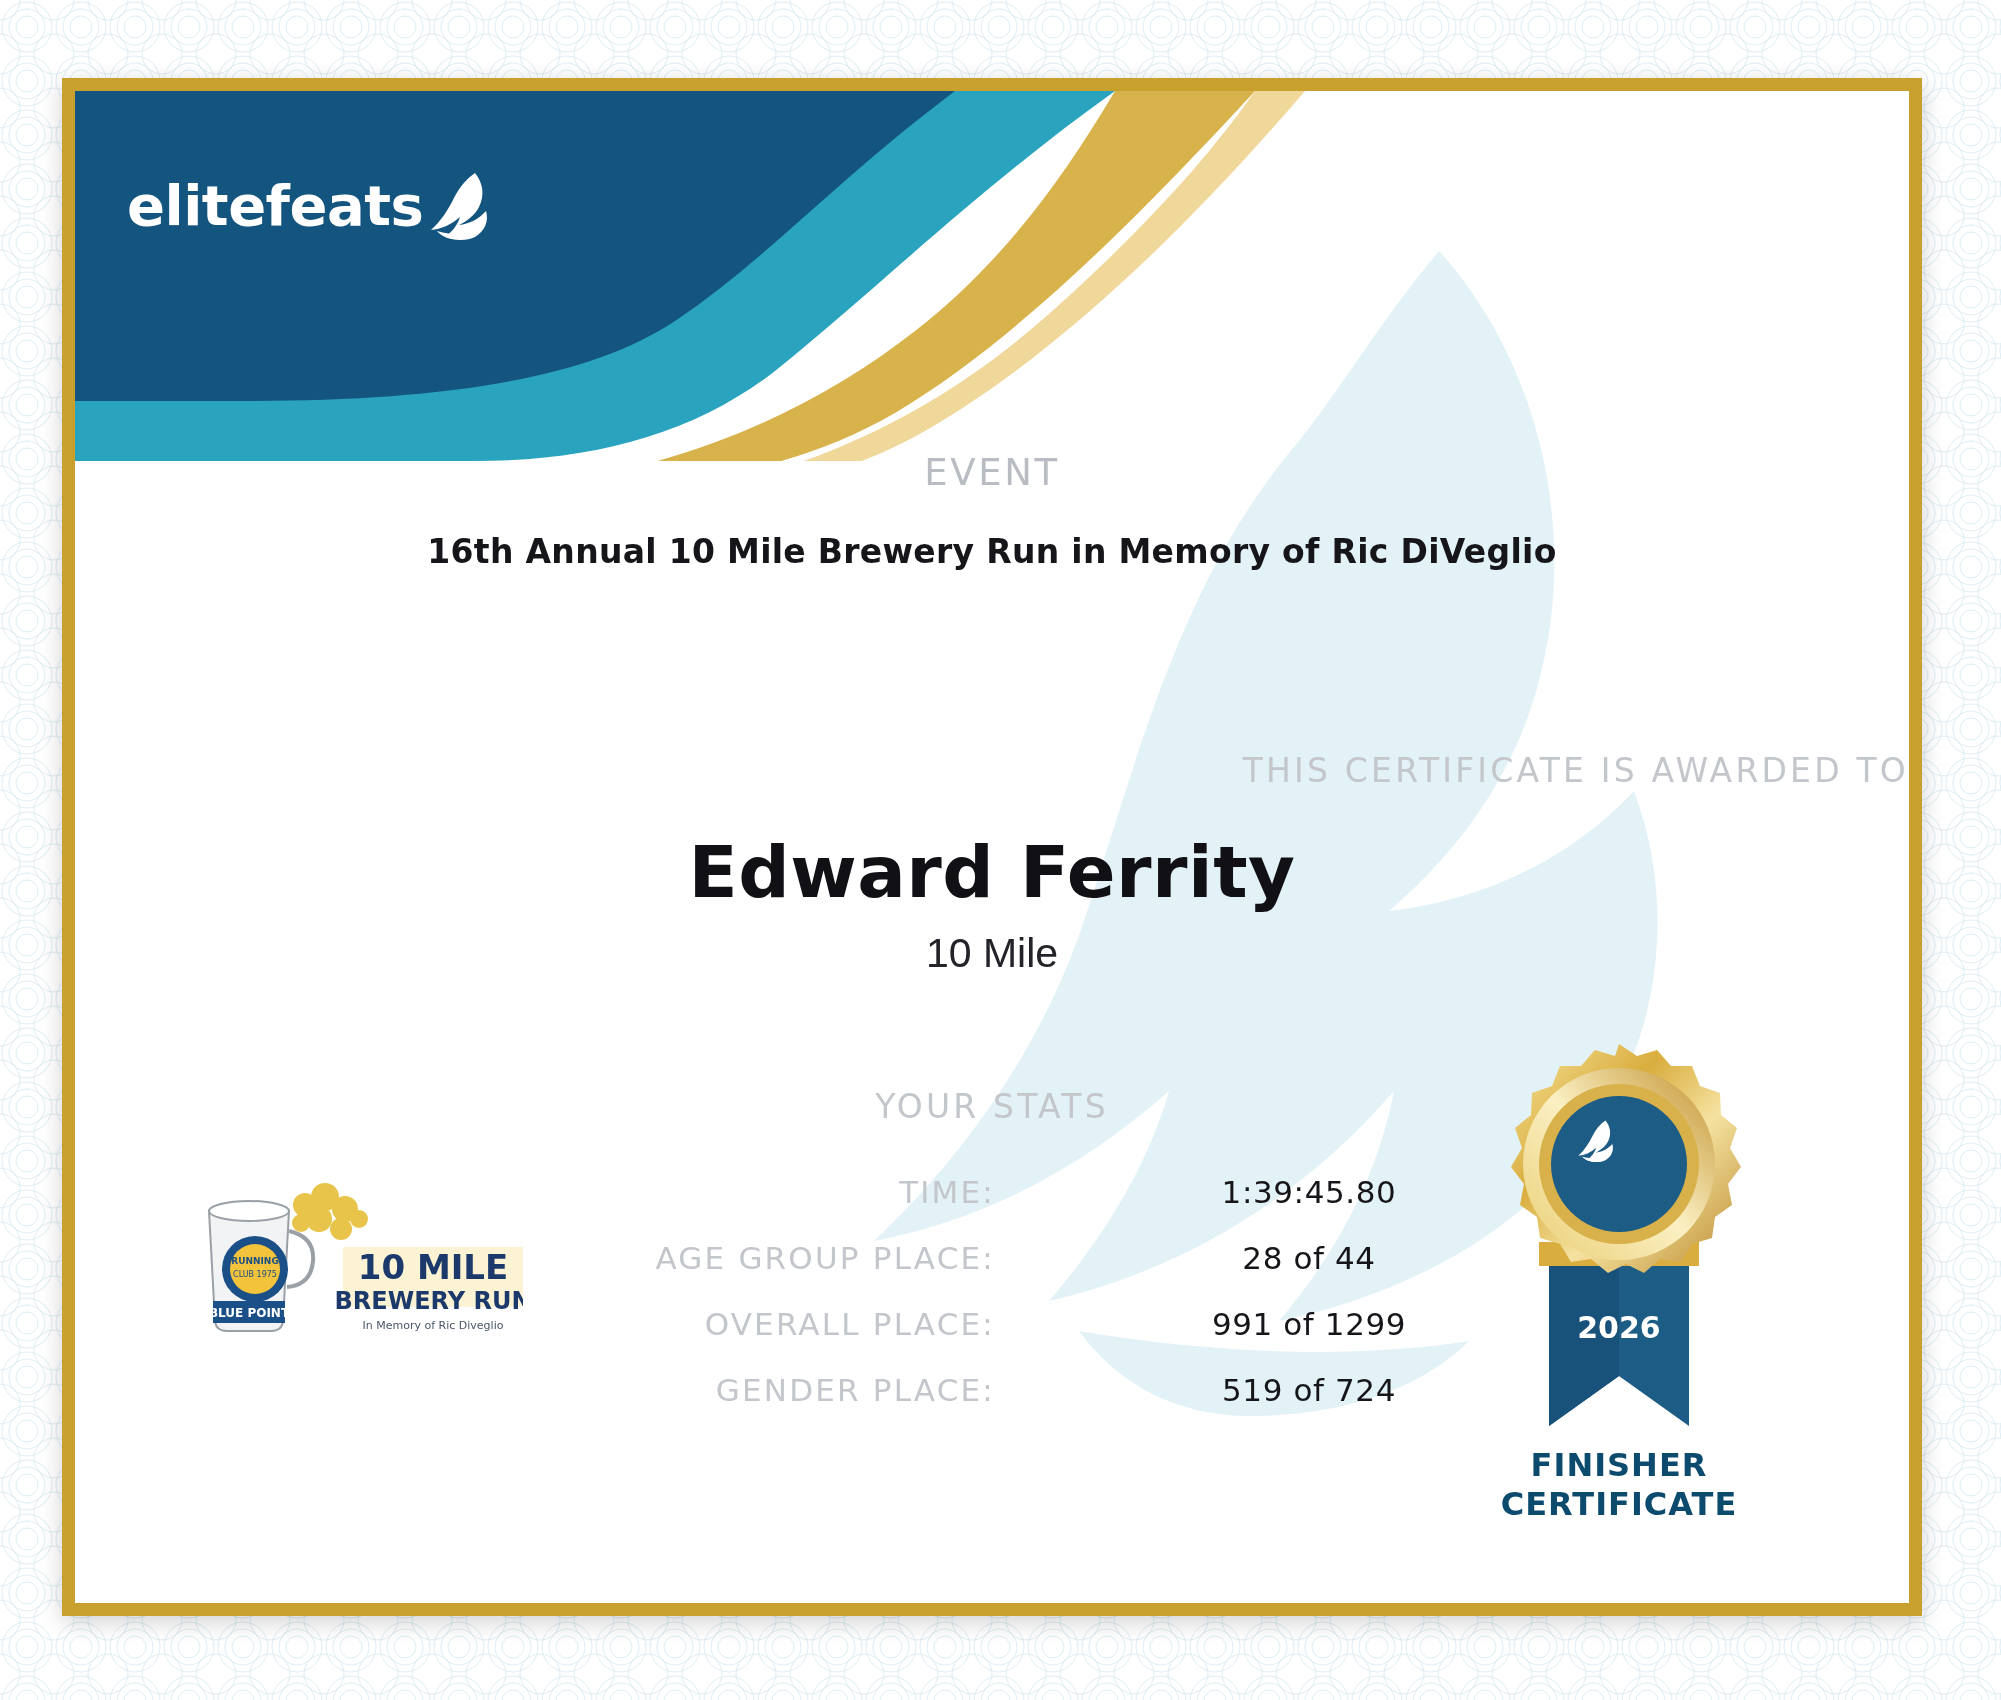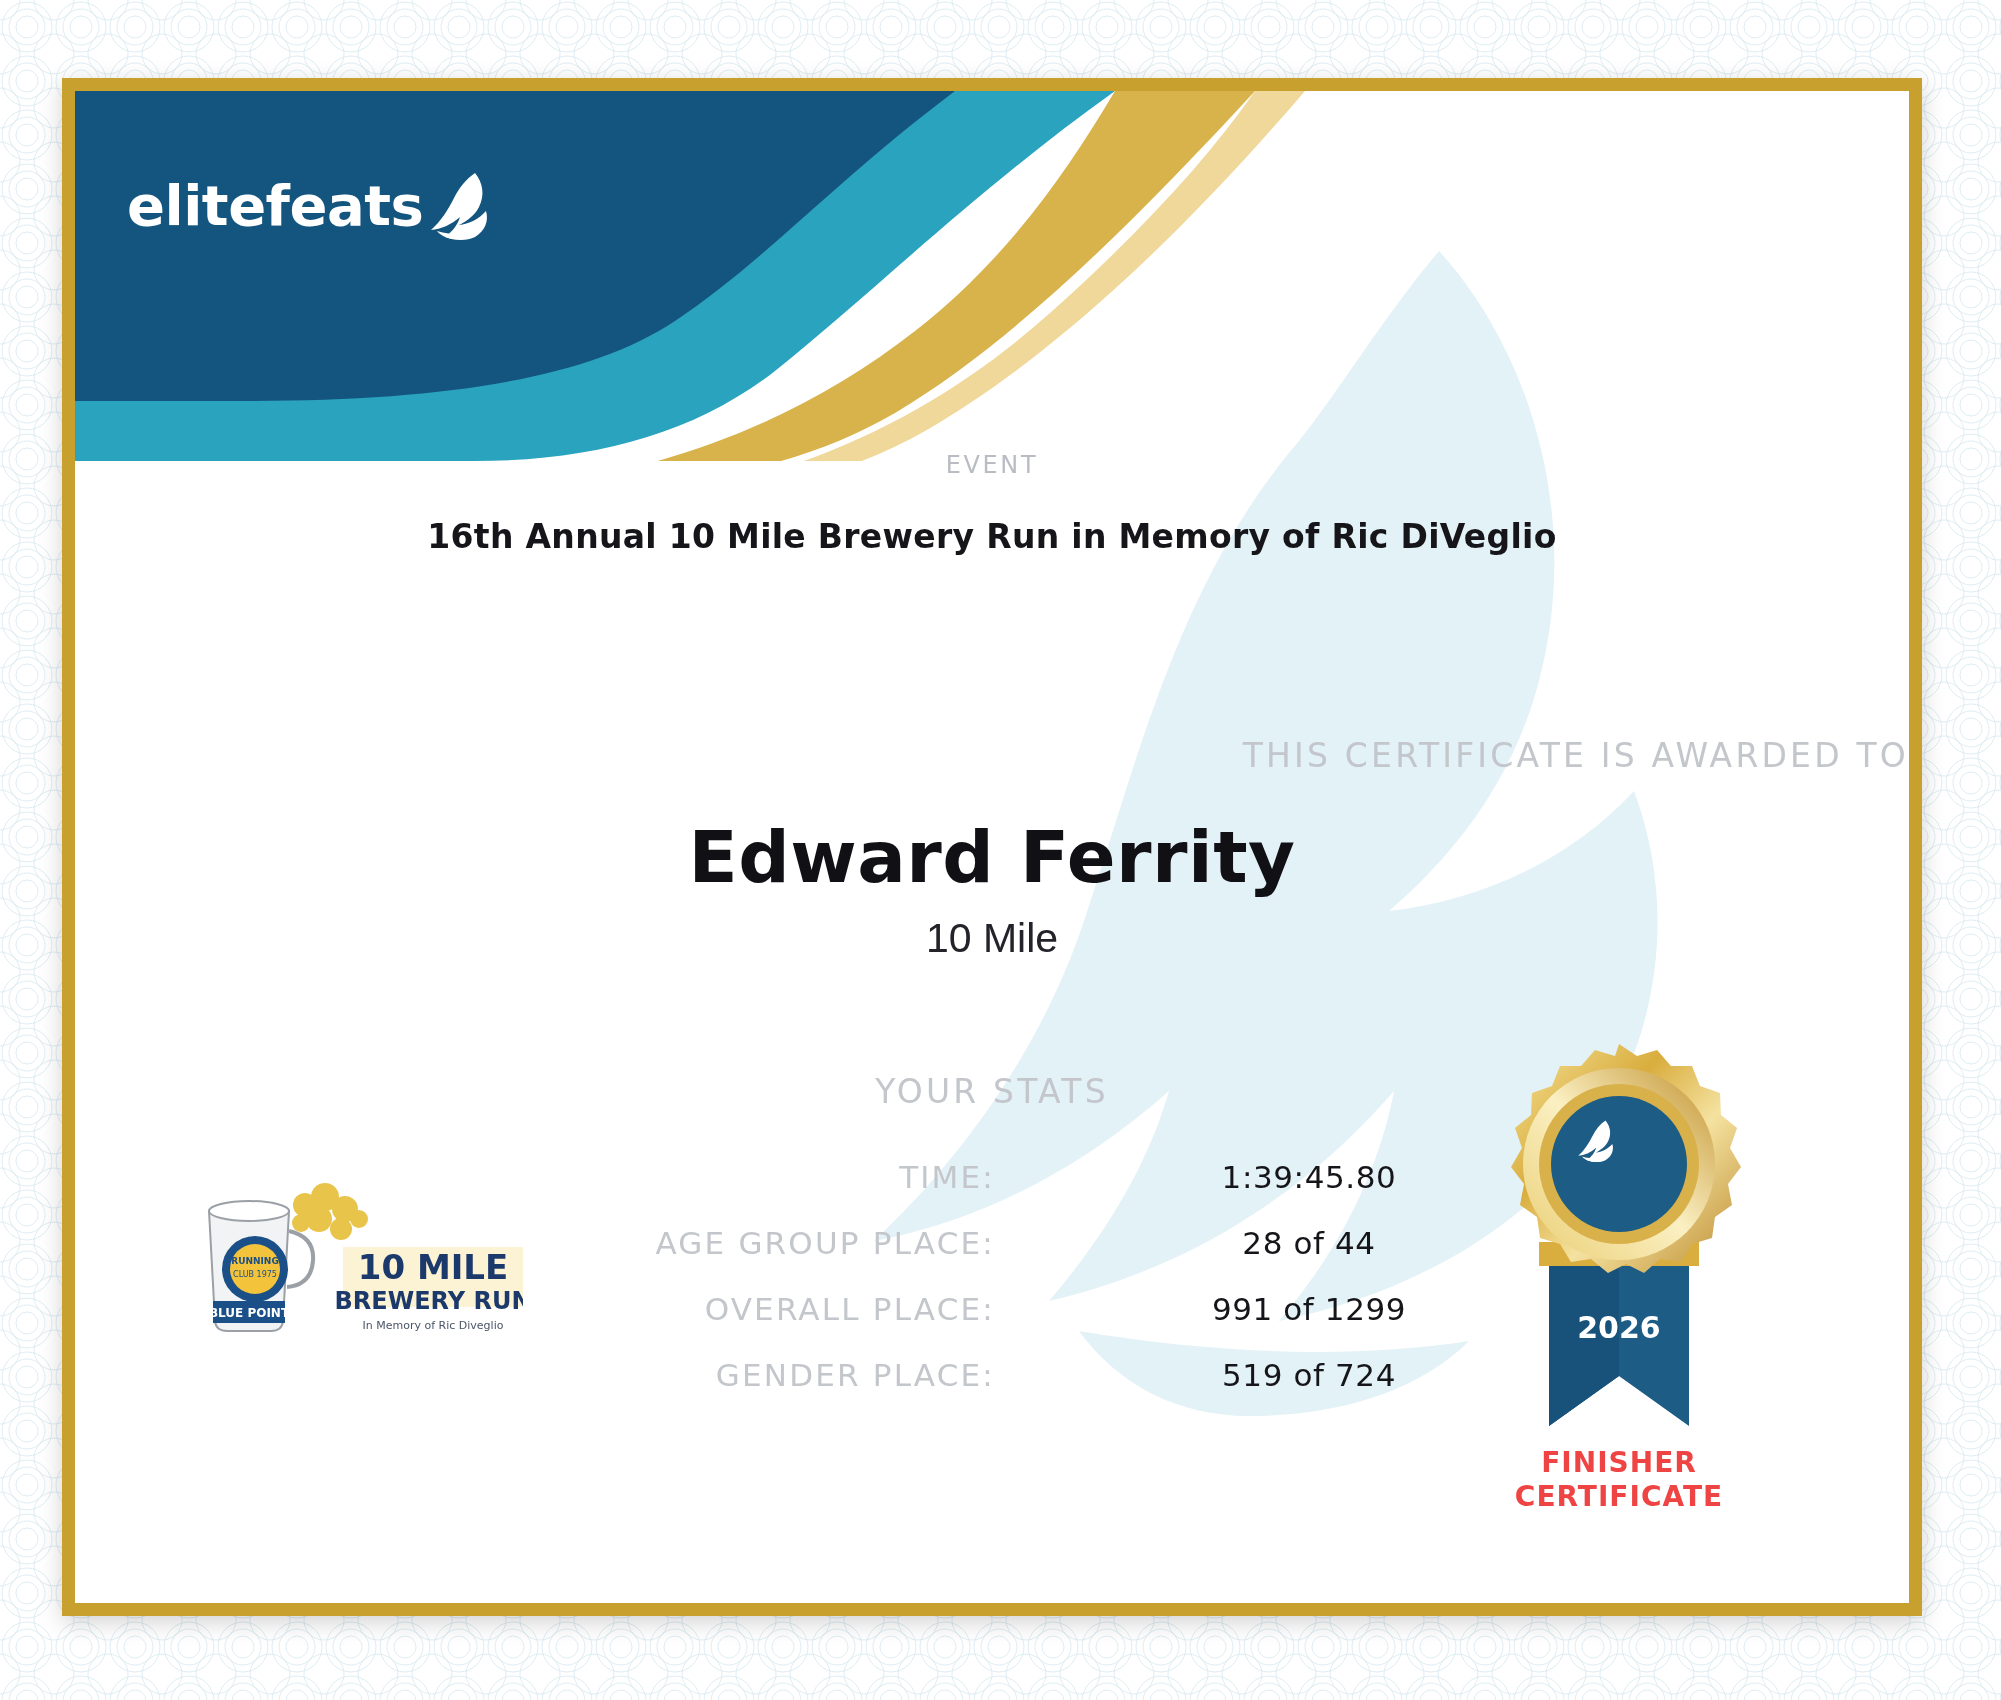--- a/index.html
+++ b/index.html
@@ -101,7 +101,7 @@
   }
   .label-muted {
     color: #b9bcc2;
-    font-size: 24px;
+    font-size: 37px;
     letter-spacing: 2.6px;
     text-align: center;
     font-family: "DejaVu Sans", sans-serif;

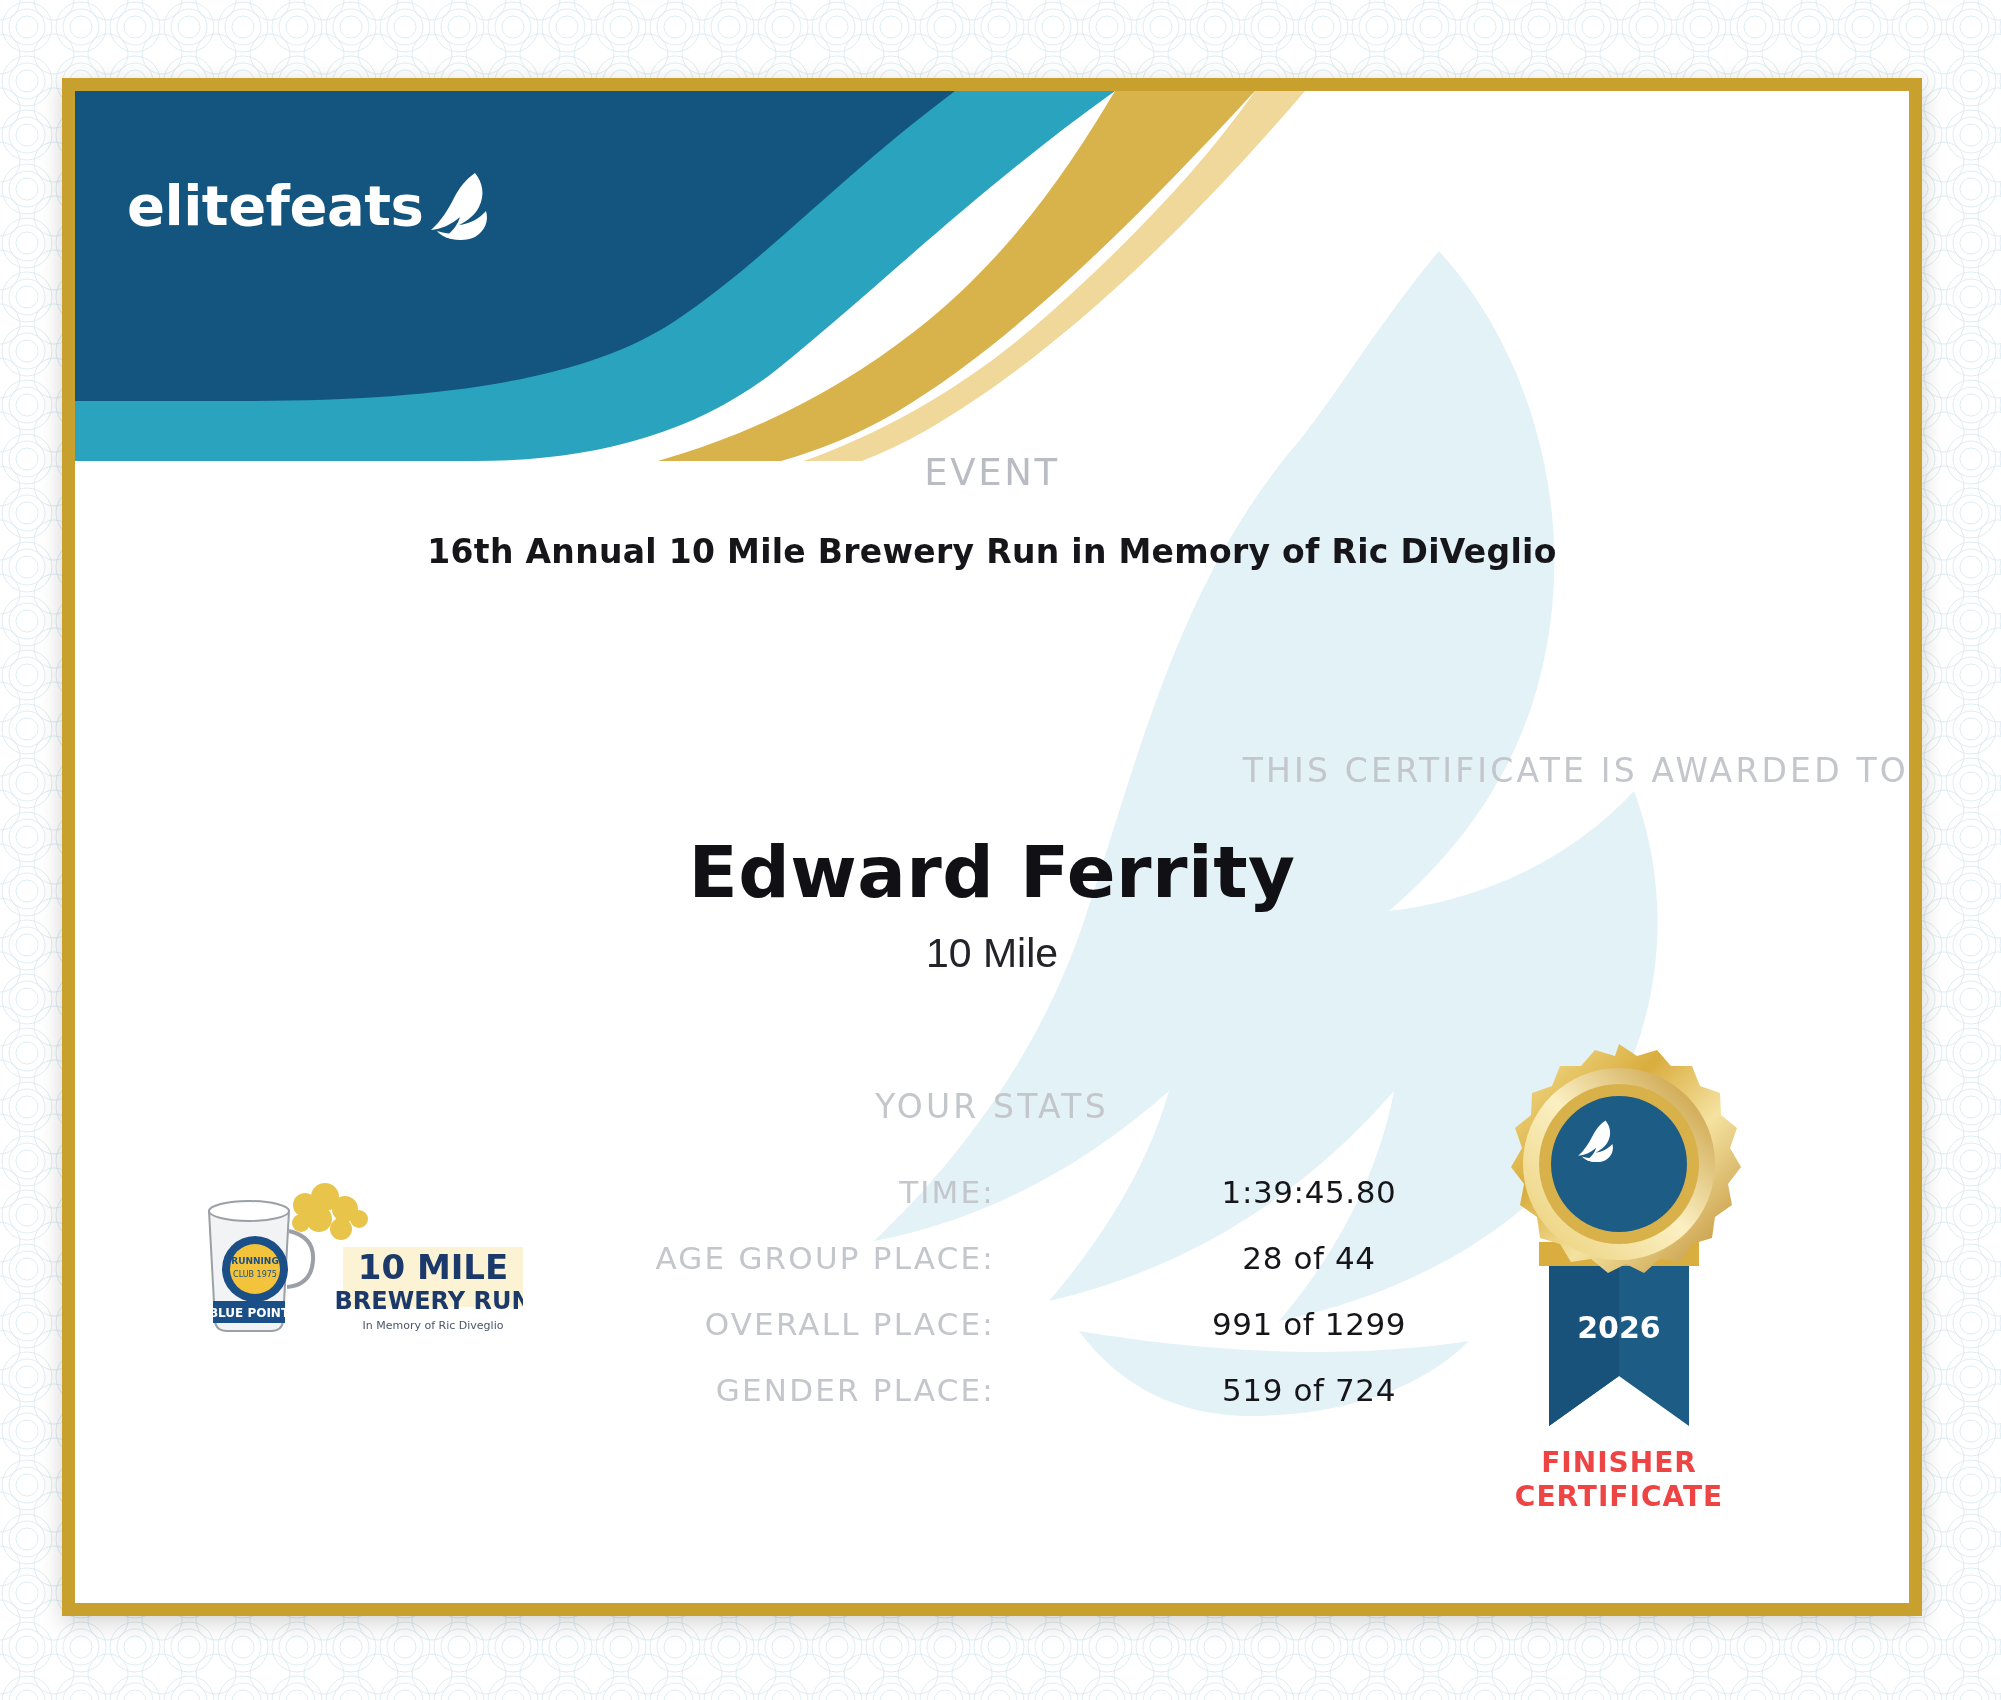--- a/index.html
+++ b/index.html
@@ -201,8 +201,8 @@
     top: 1355px;
     width: 340px;
     text-align: center;
-    color: #ef4444;
-    font-size: 28px;
+    color: #0c4a6e;
+    font-size: 32px;
     font-weight: bold;
     line-height: 1.22;
     letter-spacing: 1px;

